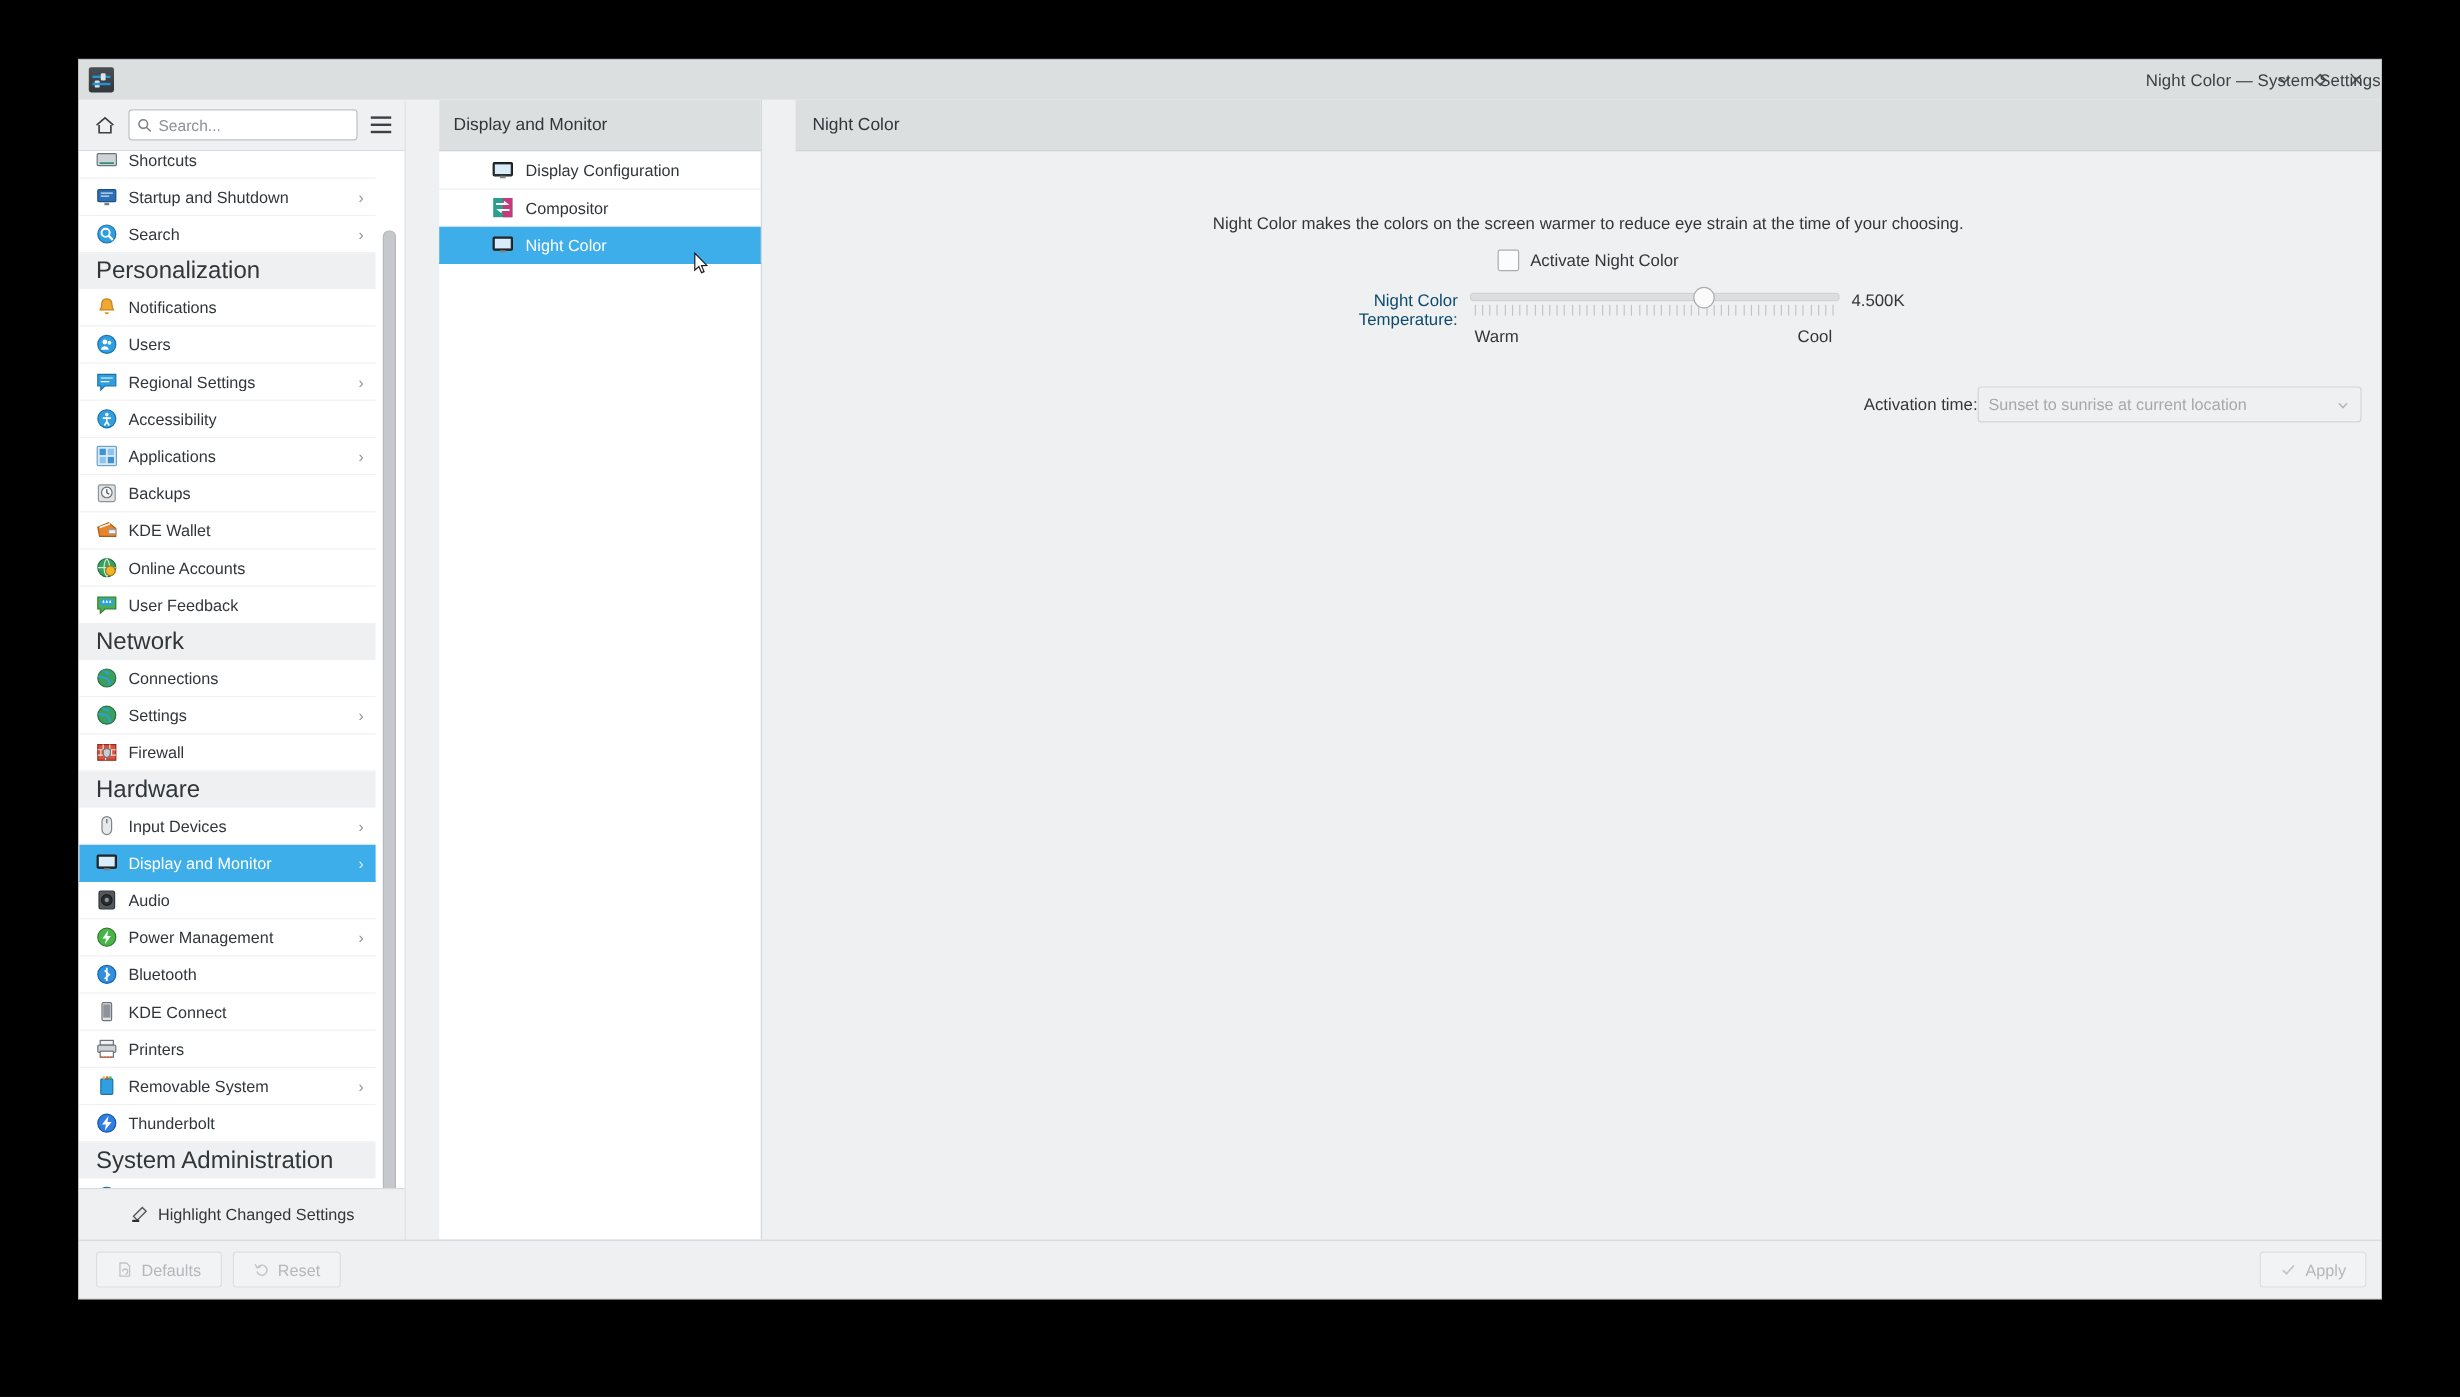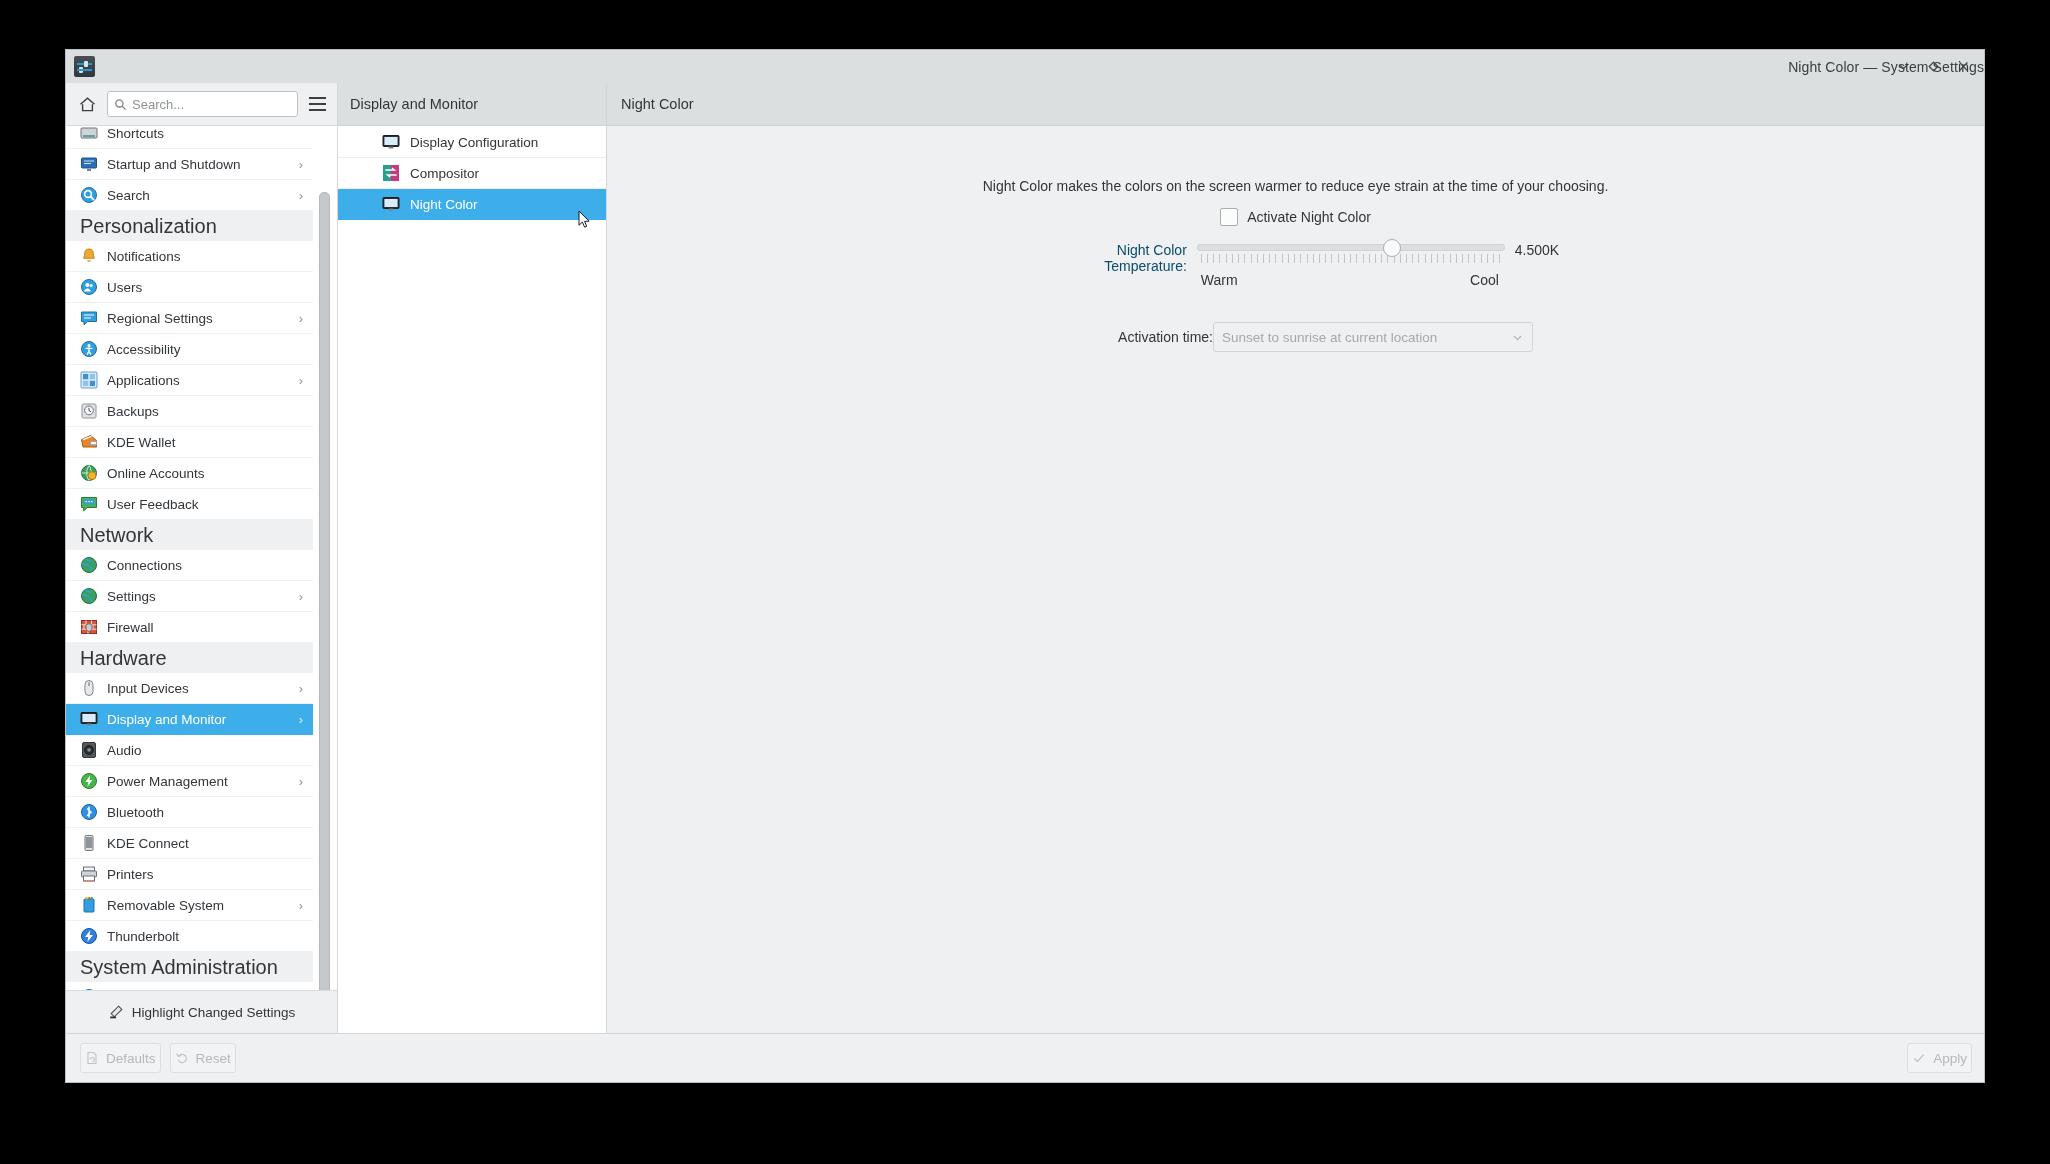--- a/index.html
+++ b/index.html
@@ -28,7 +28,7 @@
   .win-btn svg{display:block;}
 
   
-  .body-row{flex:1 1 auto;display:flex;min-height:0;}
+  .body-row{flex:1 1 auto;display:flex;min-height:0;gap:28px;}
 
   
   .sidebar{width:271px;flex:0 0 271px;display:flex;flex-direction:column;background:#fff;

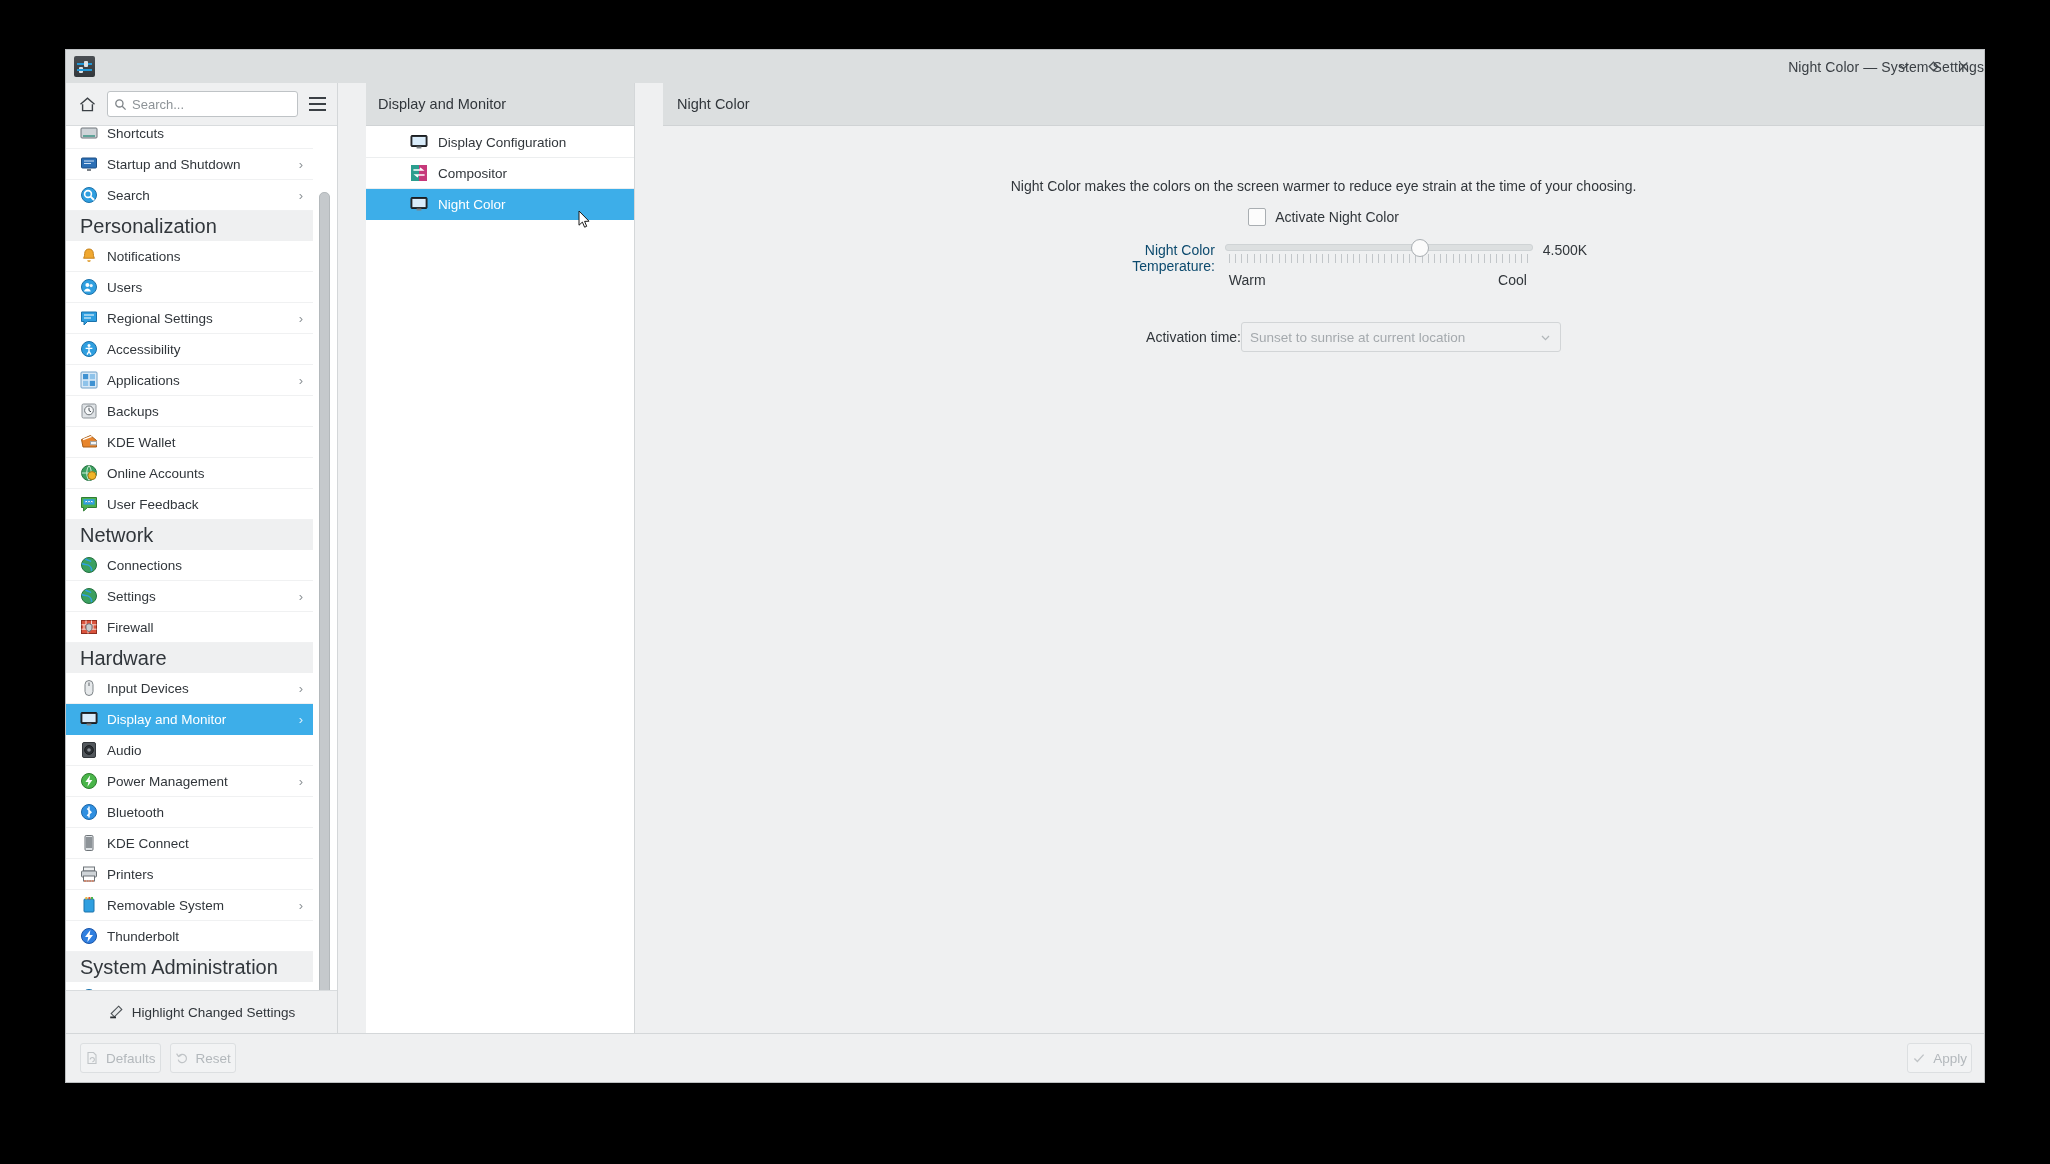--- a/index.html
+++ b/index.html
@@ -100,7 +100,7 @@
   .warmcool{position:absolute;top:36px;left:4px;right:6px;display:flex;justify-content:space-between;
     font-size:14px;color:#31363b;}
 
-  .act-row{position:absolute;left:0;right:0;top:196px;display:flex;justify-content:center;}
+  .act-row{position:absolute;left:0;right:16px;top:196px;display:flex;justify-content:flex-end;}
   .act-inner{display:flex;align-items:center;}
   .act-label{font-size:14px;color:#31363b;width:155px;text-align:right;}
   .combo{width:302px;height:28px;border:1px solid #d2d5d7;border-radius:3px;

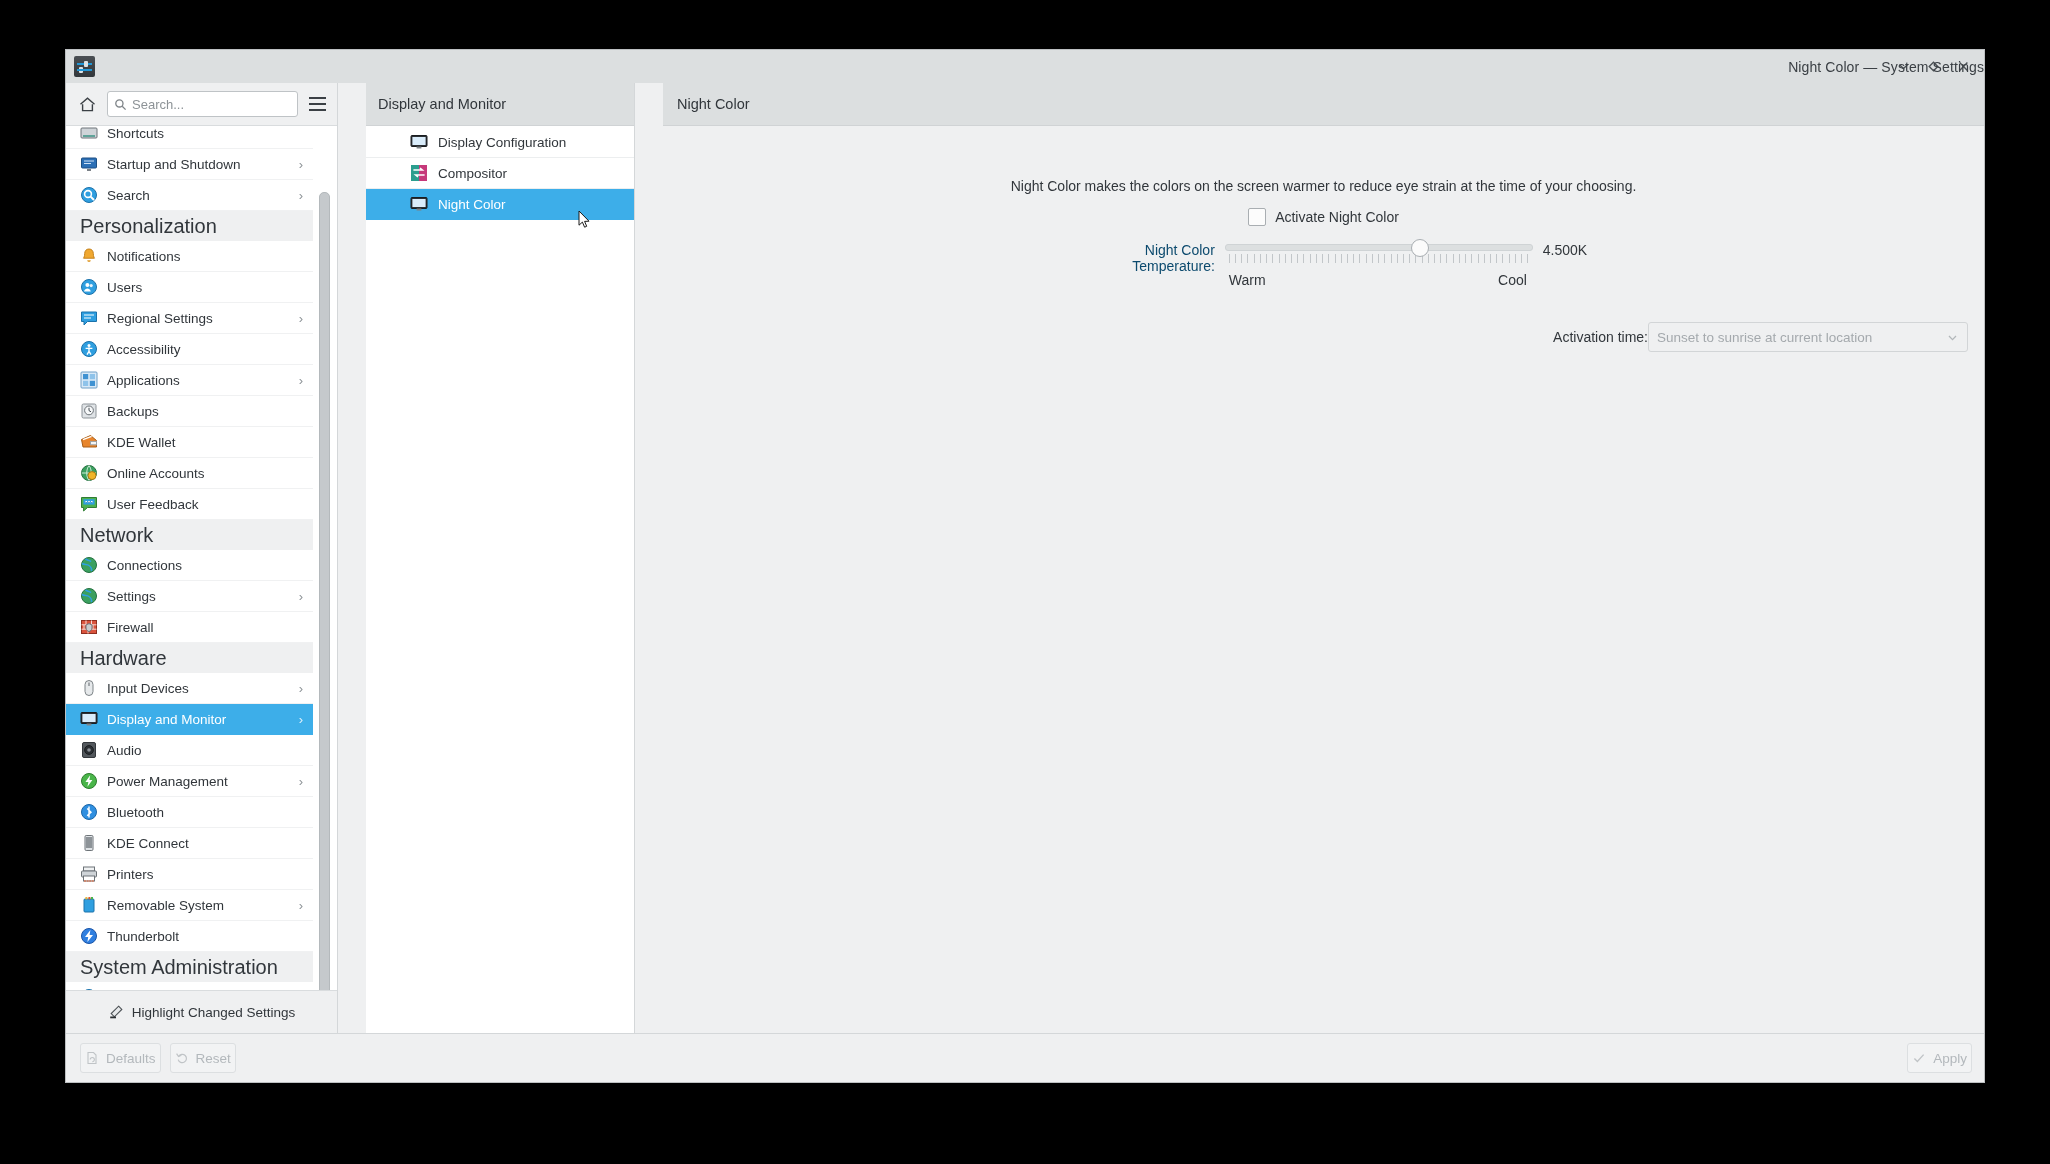--- a/index.html
+++ b/index.html
@@ -113,7 +113,7 @@
     display:flex;align-items:center;padding:0 12px;}
   .foot-left{display:flex;gap:9px;margin-left:2px;}
   .btn{height:28px;border:1px solid #dcdfe1;border-radius:3px;background:#f2f3f4;
-    display:flex;align-items:center;gap:7px;padding:0 4px;font-size:13.5px;color:#b3b8bc;}
+    display:flex;align-items:center;gap:7px;padding:0 16px;font-size:13.5px;color:#b3b8bc;}
   .btn .bi{display:flex;color:#c0c4c7;}
   .foot-right{margin-left:auto;}
 

